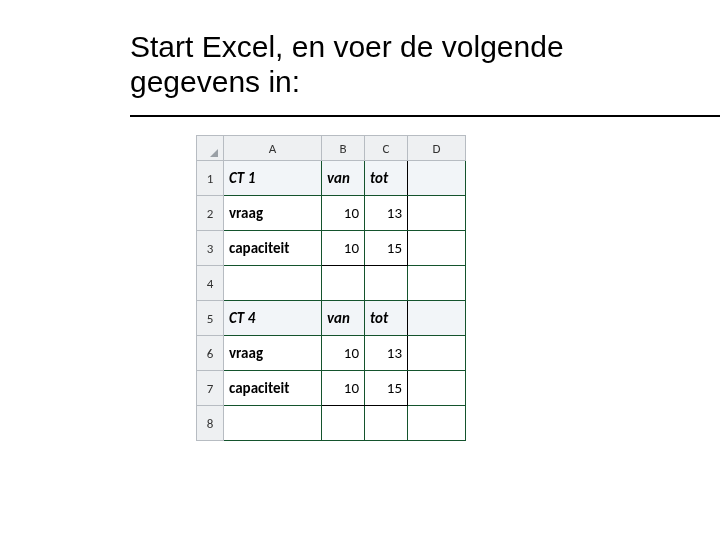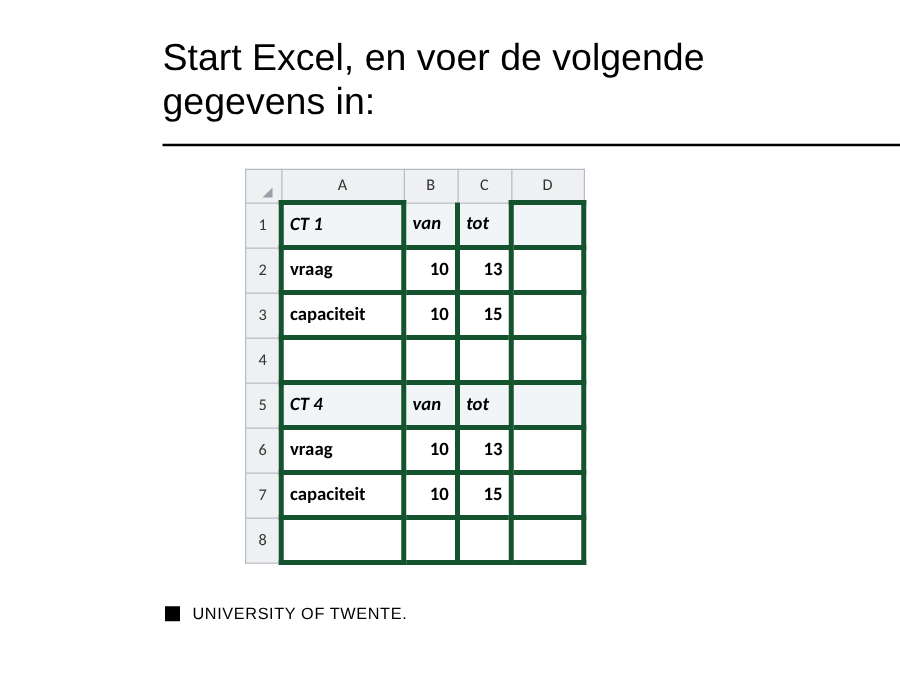--- a/index.html
+++ b/index.html
@@ -13,7 +13,7 @@
   .colh{background:#eef0f2;border:1px solid #b7bcc2;text-align:center;font-size:13px;color:#333;height:22px;}
   .colA{width:95px;} .colB{width:40px;} .colC{width:40px;} .colD{width:55px;}
   .rowh{background:#eef0f2;border:1px solid #b7bcc2;text-align:center;font-size:13px;color:#333;width:24px;height:32px;}
-  td.cell{border:4px solid #14532d;font-size:15px;height:32px;padding:0 5px;vertical-align:middle;}
+  td.cell{border:1px solid #14532d;font-size:15px;height:32px;padding:0 5px;vertical-align:middle;}
   td.c-a{font-weight:bold;text-align:left;}
   td.c-bc{text-align:left;font-weight:bold;}
   td.num{text-align:right;font-weight:700;}

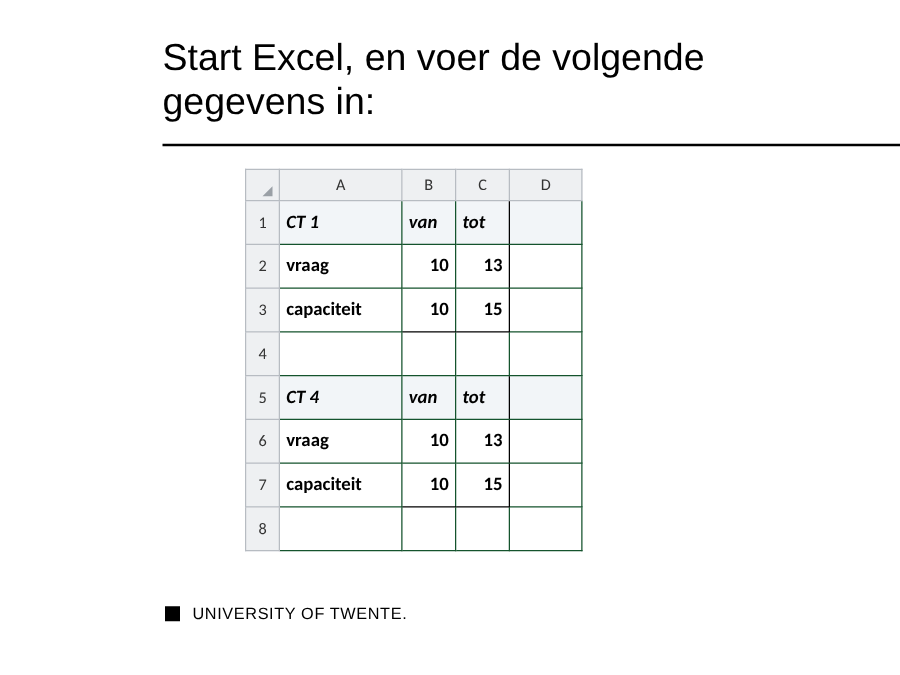--- a/index.html
+++ b/index.html
@@ -16,7 +16,7 @@
   td.cell{border:1px solid #14532d;font-size:15px;height:32px;padding:0 5px;vertical-align:middle;}
   td.c-a{font-weight:bold;text-align:left;}
   td.c-bc{text-align:left;font-weight:bold;}
-  td.num{text-align:right;font-weight:700;}
+  td.num{text-align:right;font-weight:400;}
   tr.sel td.cell{background:#f2f5f8;}
   tr.sel td.c-a{font-style:italic;}
   .o-top{border-top:1.5px solid #000 !important;font-style:italic;}

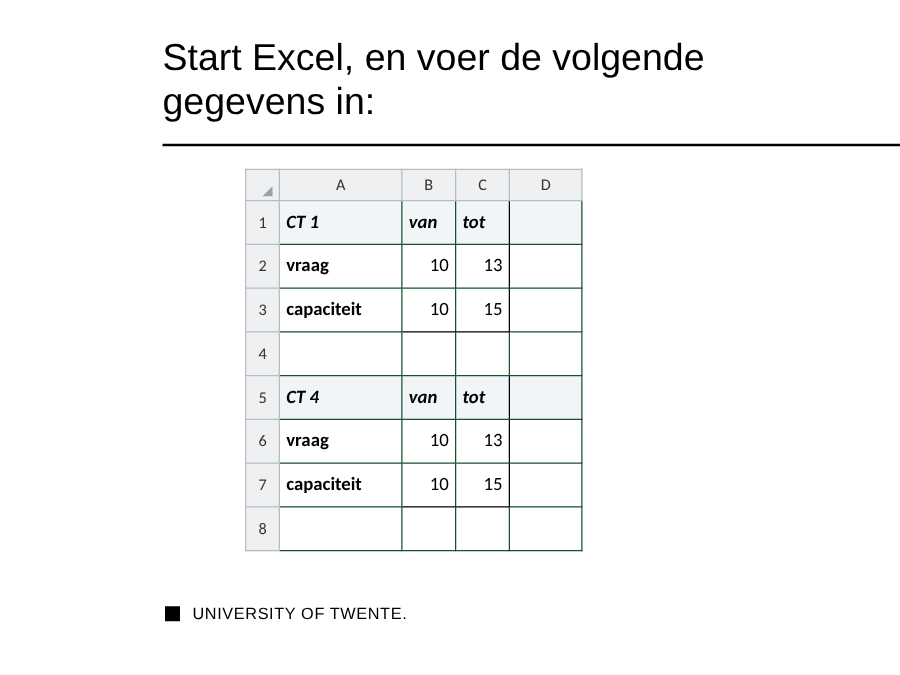--- a/index.html
+++ b/index.html
@@ -107,10 +107,6 @@
       </table>
 </div>
 
-<div class="footer">
-  <div class="ut-mark"></div>
-  <div class="ut-text">UNIVERSITY OF TWENTE.</div>
-</div>
 
 </div>
 

